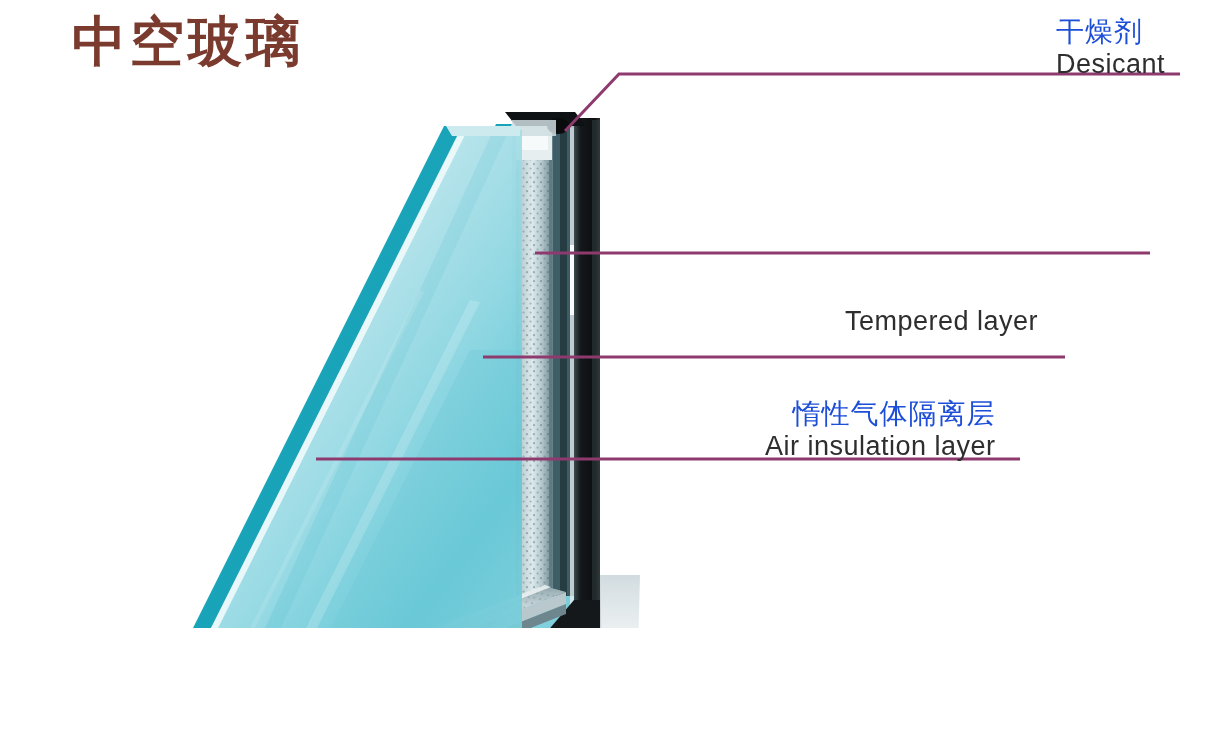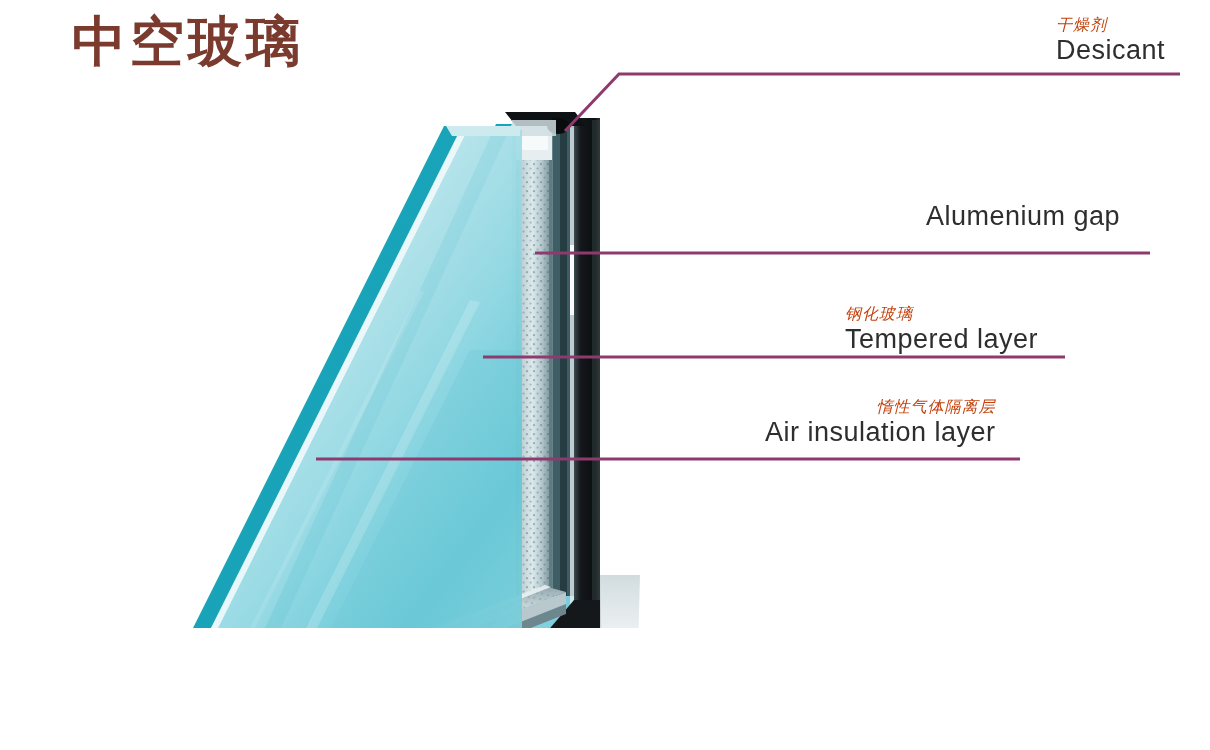--- a/index.html
+++ b/index.html
@@ -50,11 +50,10 @@
   .callout .cn {
     display: block;
     font-family: "DejaVu Sans", sans-serif;
-    font-size: 16px;
-    color: #c2410c;
+    font-size: 28px;
+    color: #1d4ed8;
     letter-spacing: 1px;
     line-height: 1.15;
-    font-style: italic;
   }
   .callout .en {
     display: block;

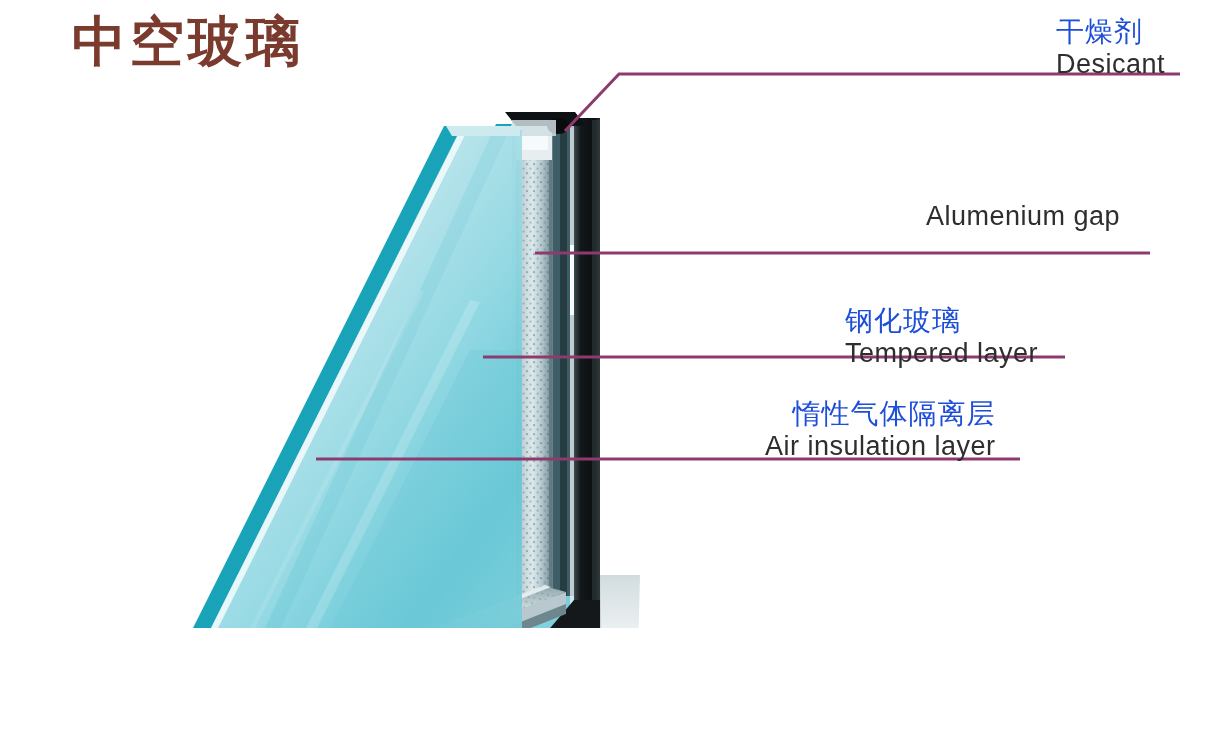--- a/index.html
+++ b/index.html
@@ -254,7 +254,6 @@
   </div>
 
   <div class="callout" id="callout-alumenium">
-    <span class="en">Alumenium gap</span>
   </div>
 
   <div class="callout" id="callout-tempered">

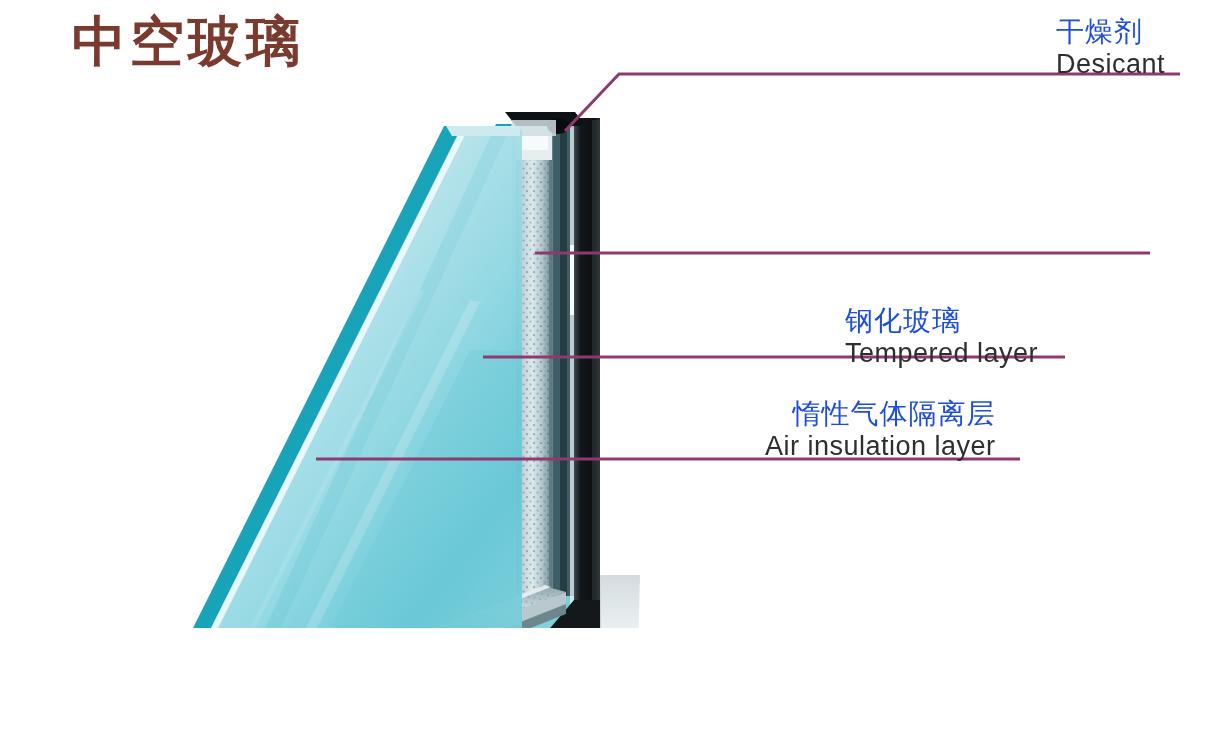--- a/index.html
+++ b/index.html
@@ -257,7 +257,6 @@
   </div>
 
   <div class="callout" id="callout-tempered">
-    <span class="cn">钢化玻璃</span>
     <span class="en">Tempered layer</span>
   </div>
 

